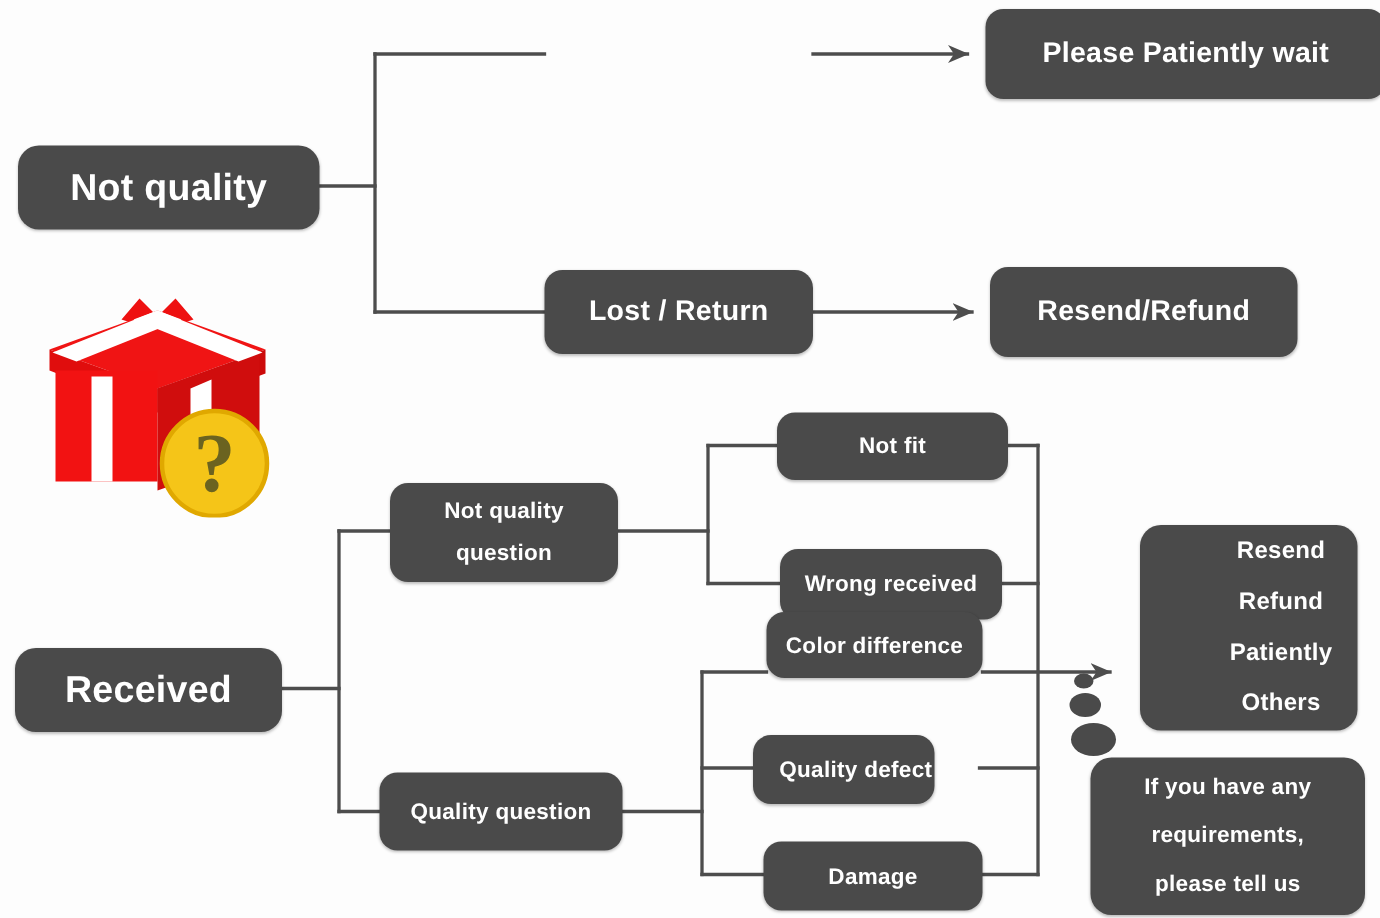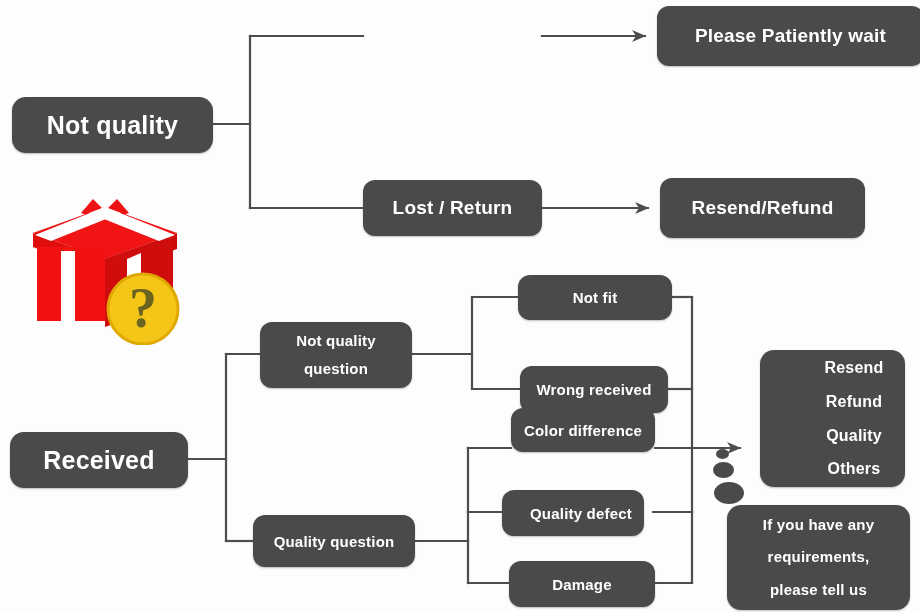--- a/index.html
+++ b/index.html
@@ -194,7 +194,7 @@
   <div class="node n-stack" style="left:760px; top:350px; width:145px; height:137px;">
     <span class="line">Resend</span>
     <span class="line">Refund</span>
-    <span class="line">Quality</span>
+    <span class="line">Patiently</span>
     <span class="line">Others</span>
   </div>
 

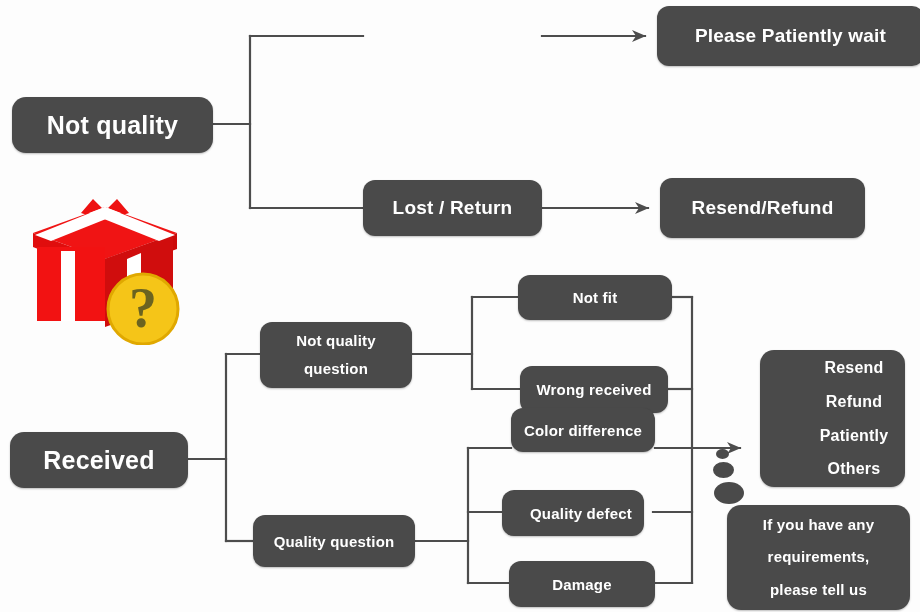--- a/index.html
+++ b/index.html
@@ -183,7 +183,7 @@
     <span class="line">Color difference</span>
   </div>
 
-  <div class="node n-leaf" style="left:502px; top:490px; width:142px; height:46px;padding-left:16px;">
+  <div class="node n-leaf" style="left:502px; top:490px; width:121px; height:46px;padding-left:16px;">
     <span class="line">Quality defect</span>
   </div>
 

